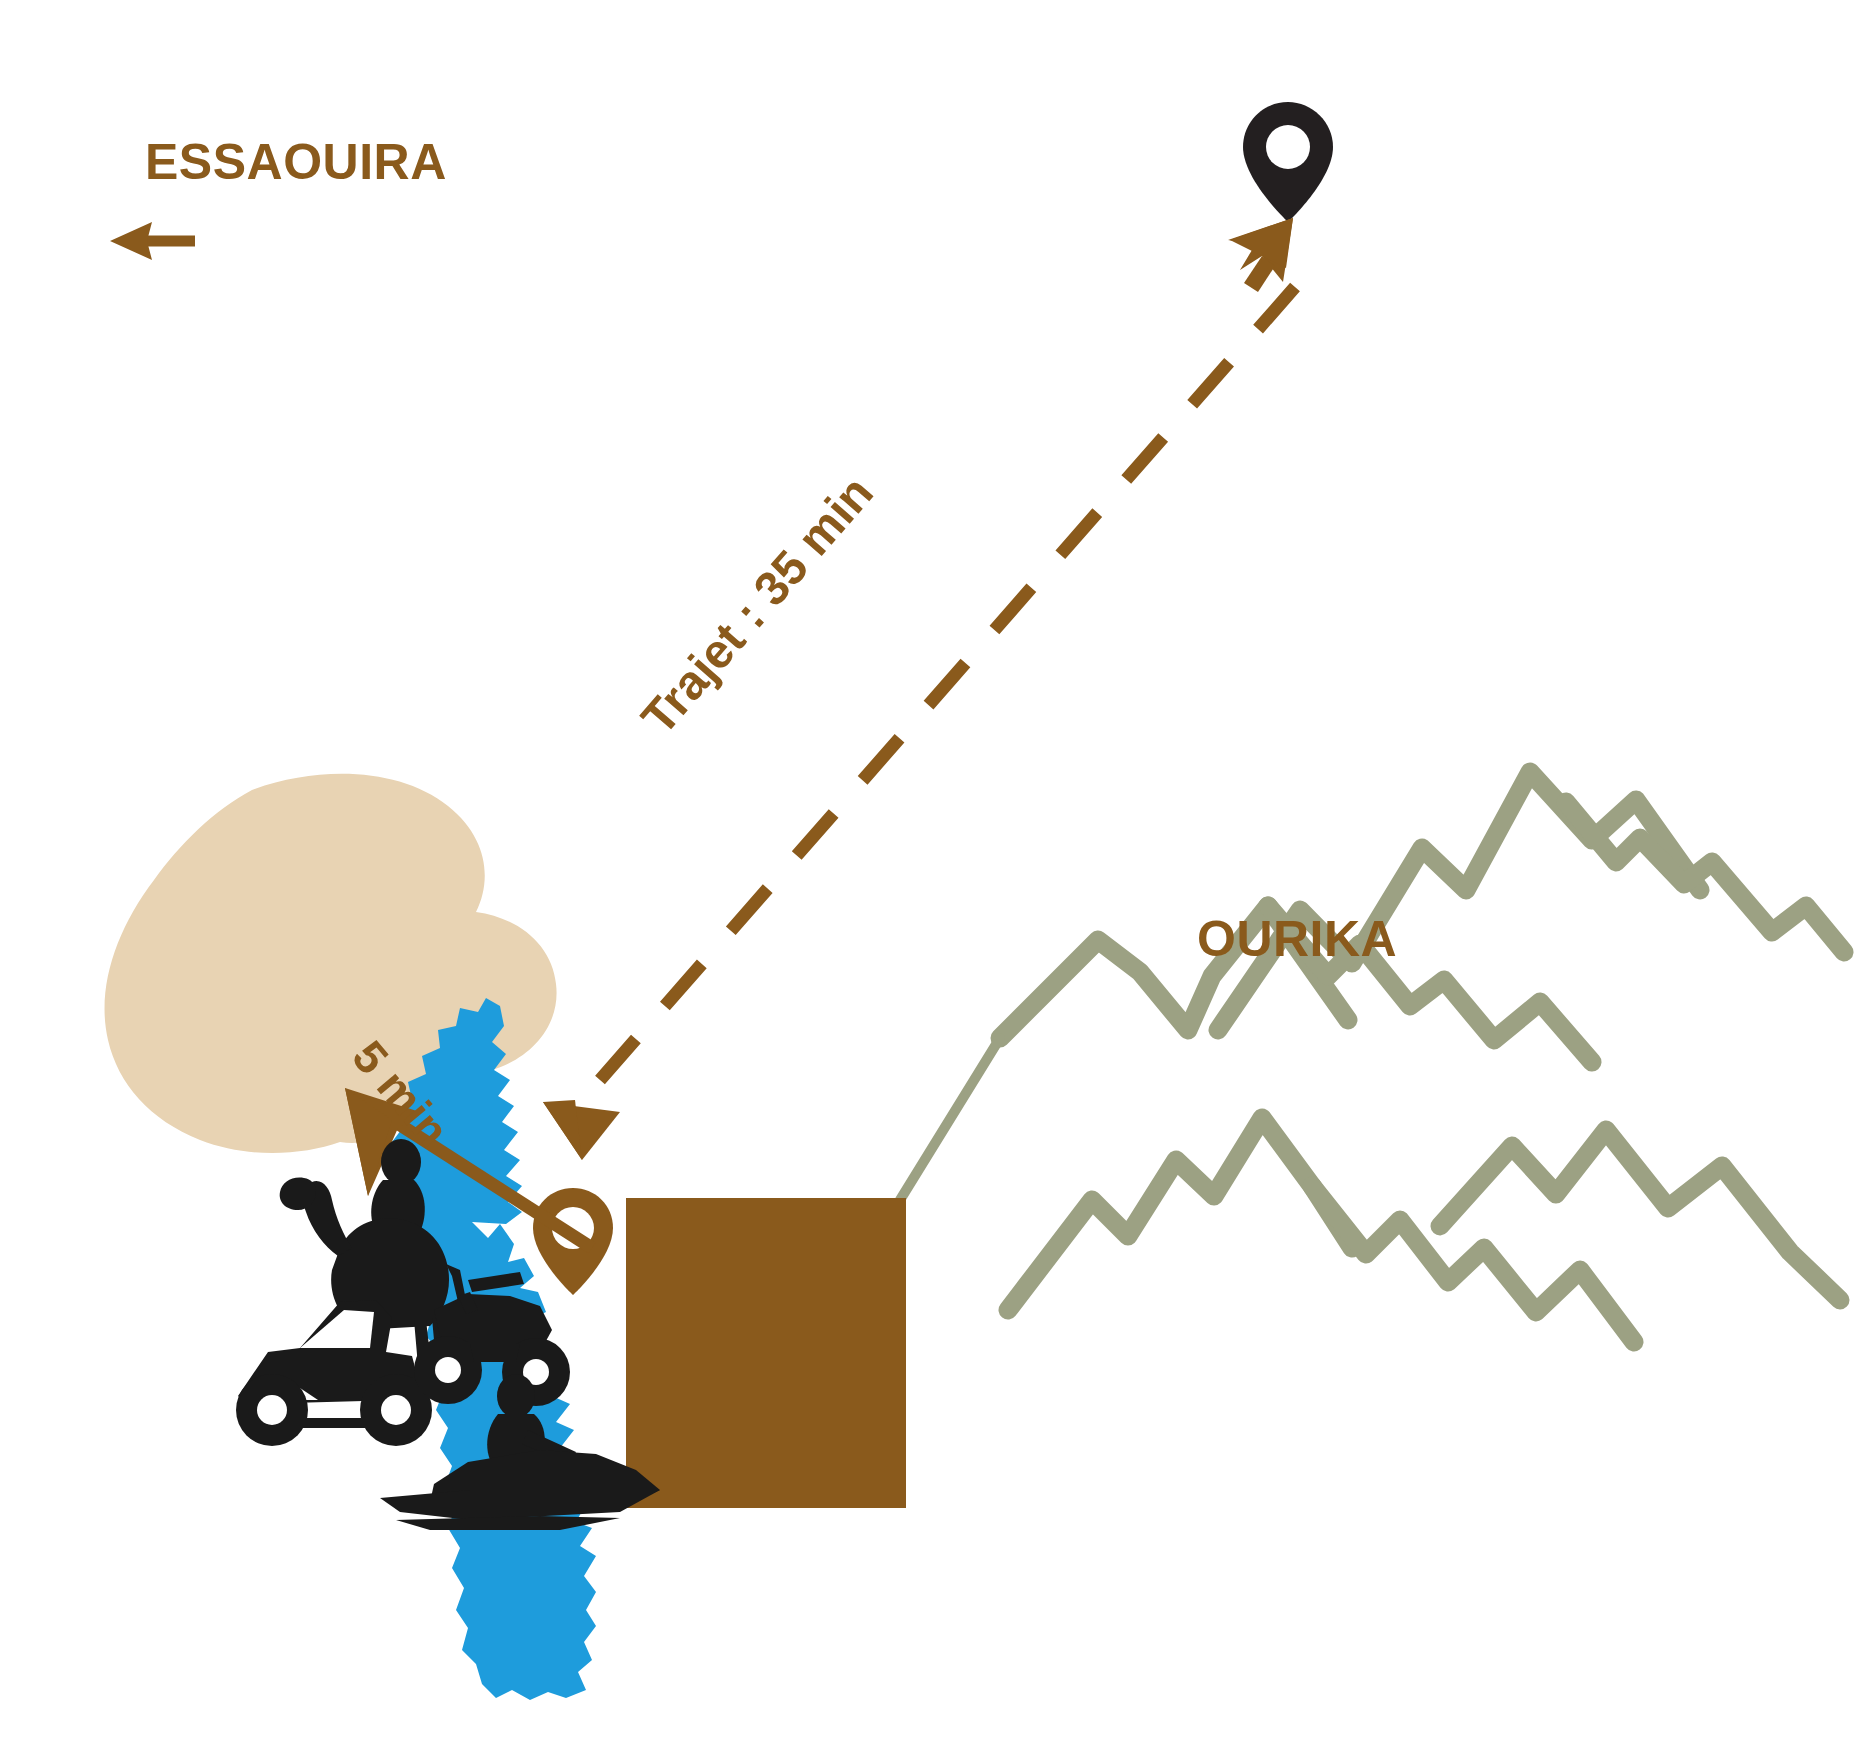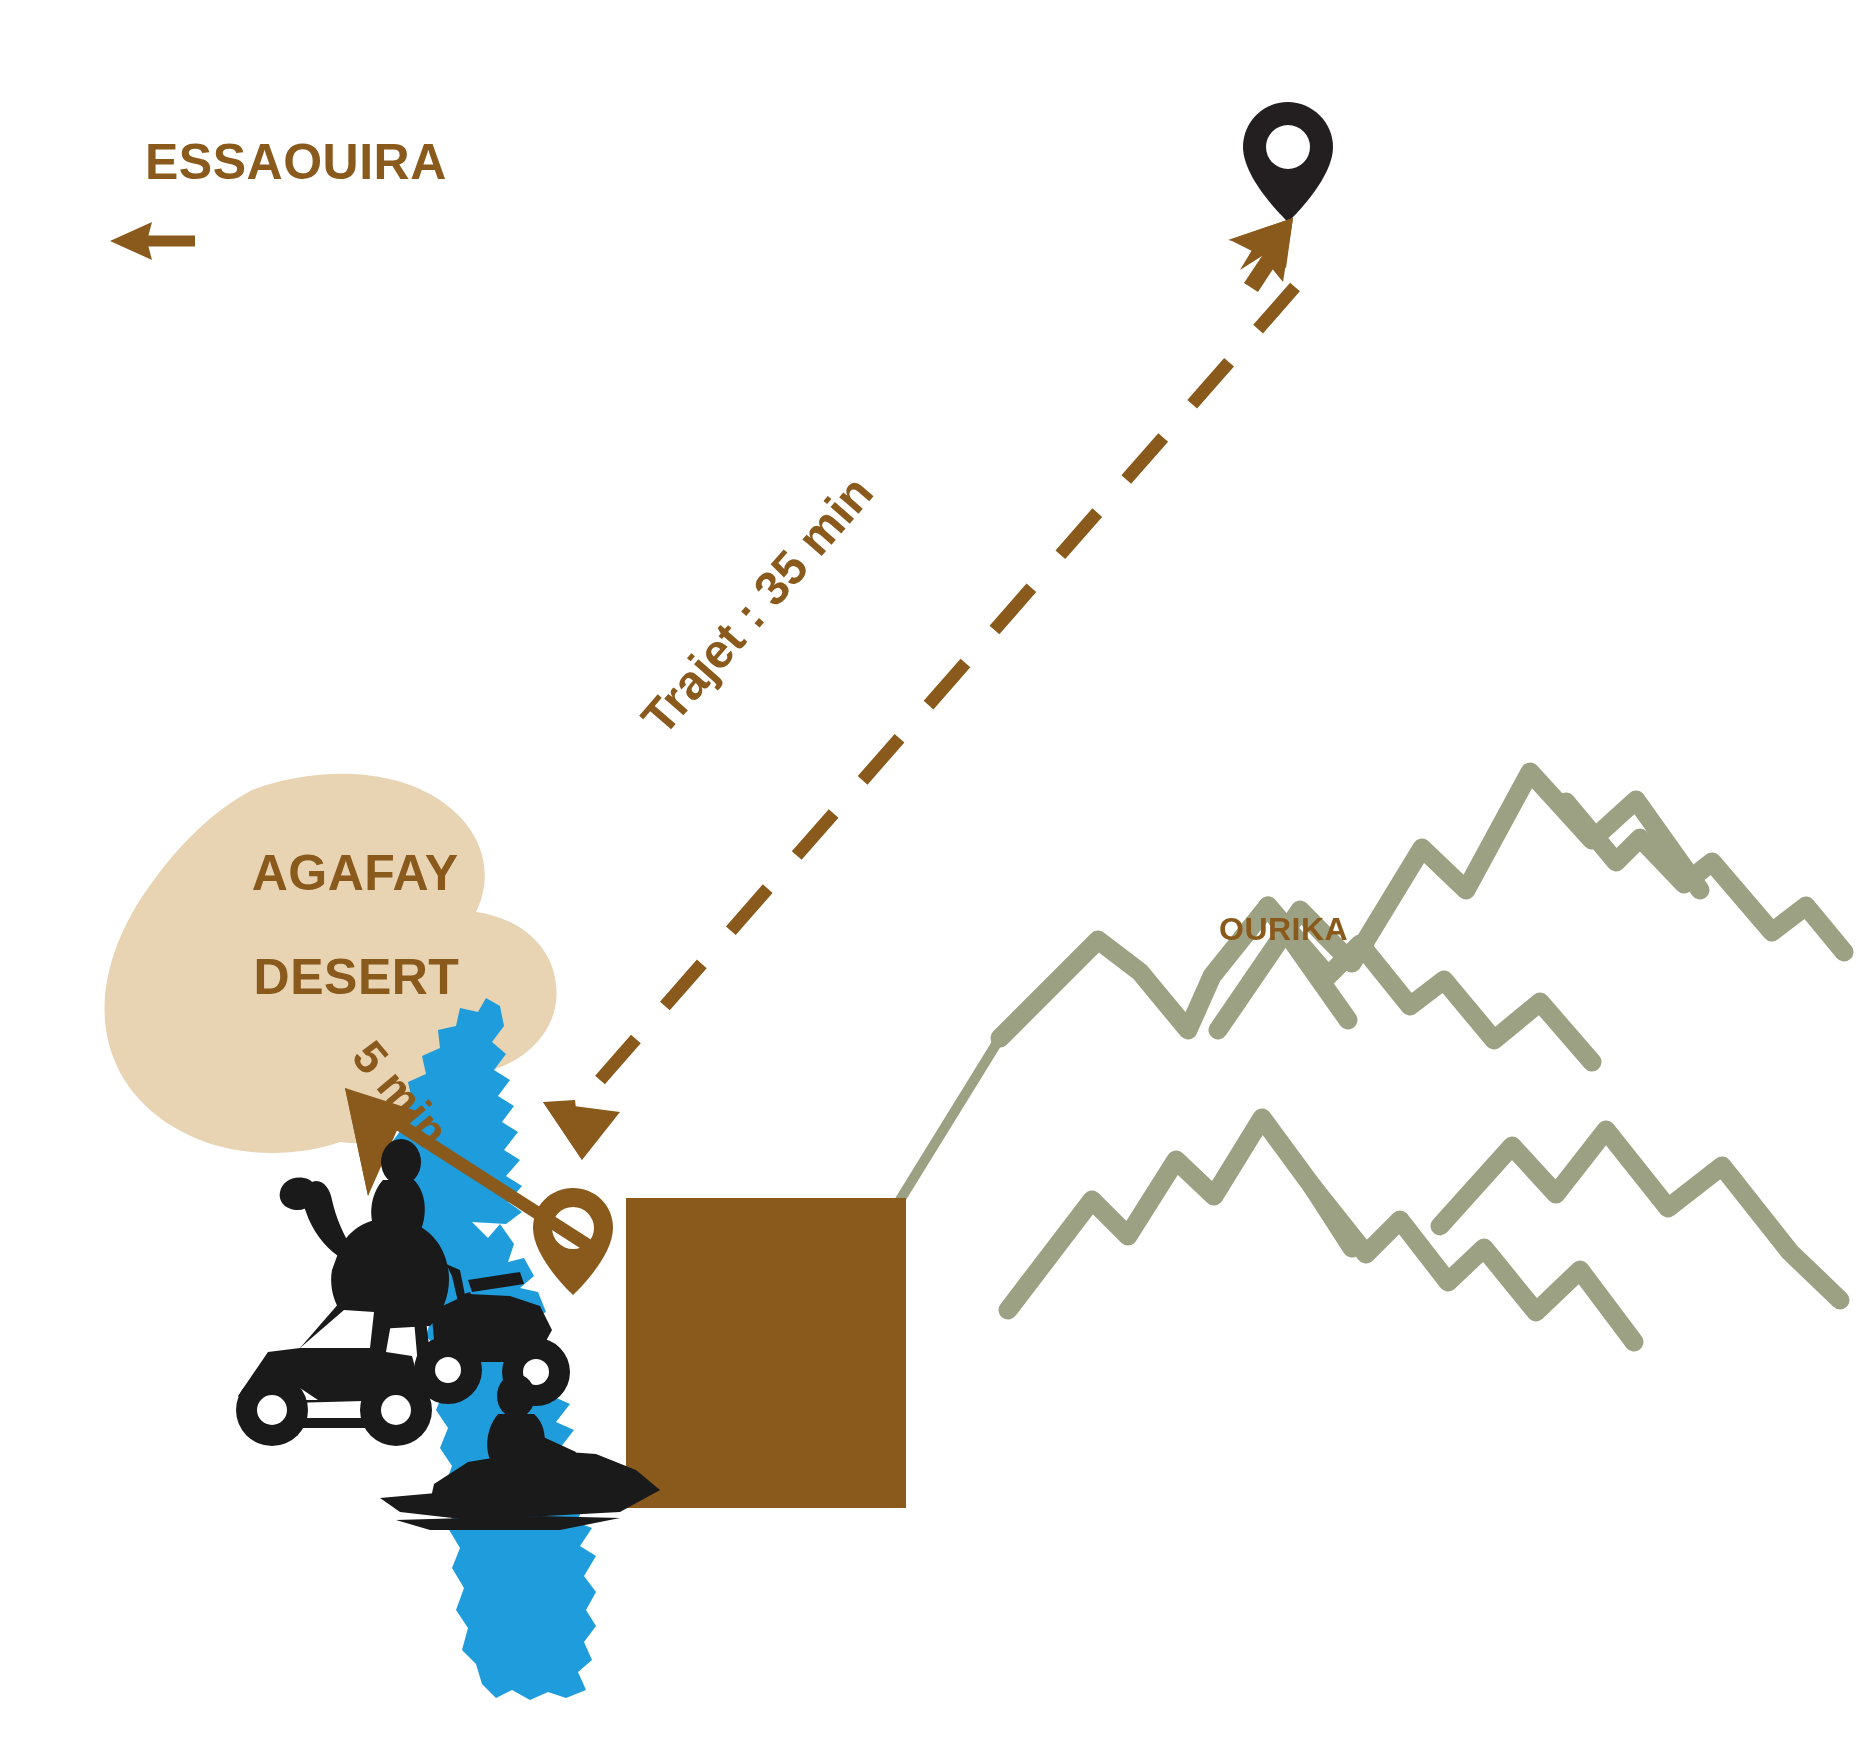--- a/index.html
+++ b/index.html
@@ -378,10 +378,6 @@
   <div class="maplabel" id="label-essaouira">ESSAOUIRA</div>
 
 
-  <div class="maplabel" id="label-agafay">
-    <span>AGAFAY</span><br>
-    <span>DESERT</span>
-  </div>
 
   <div class="maplabel" id="label-ourika">OURIKA</div>
 

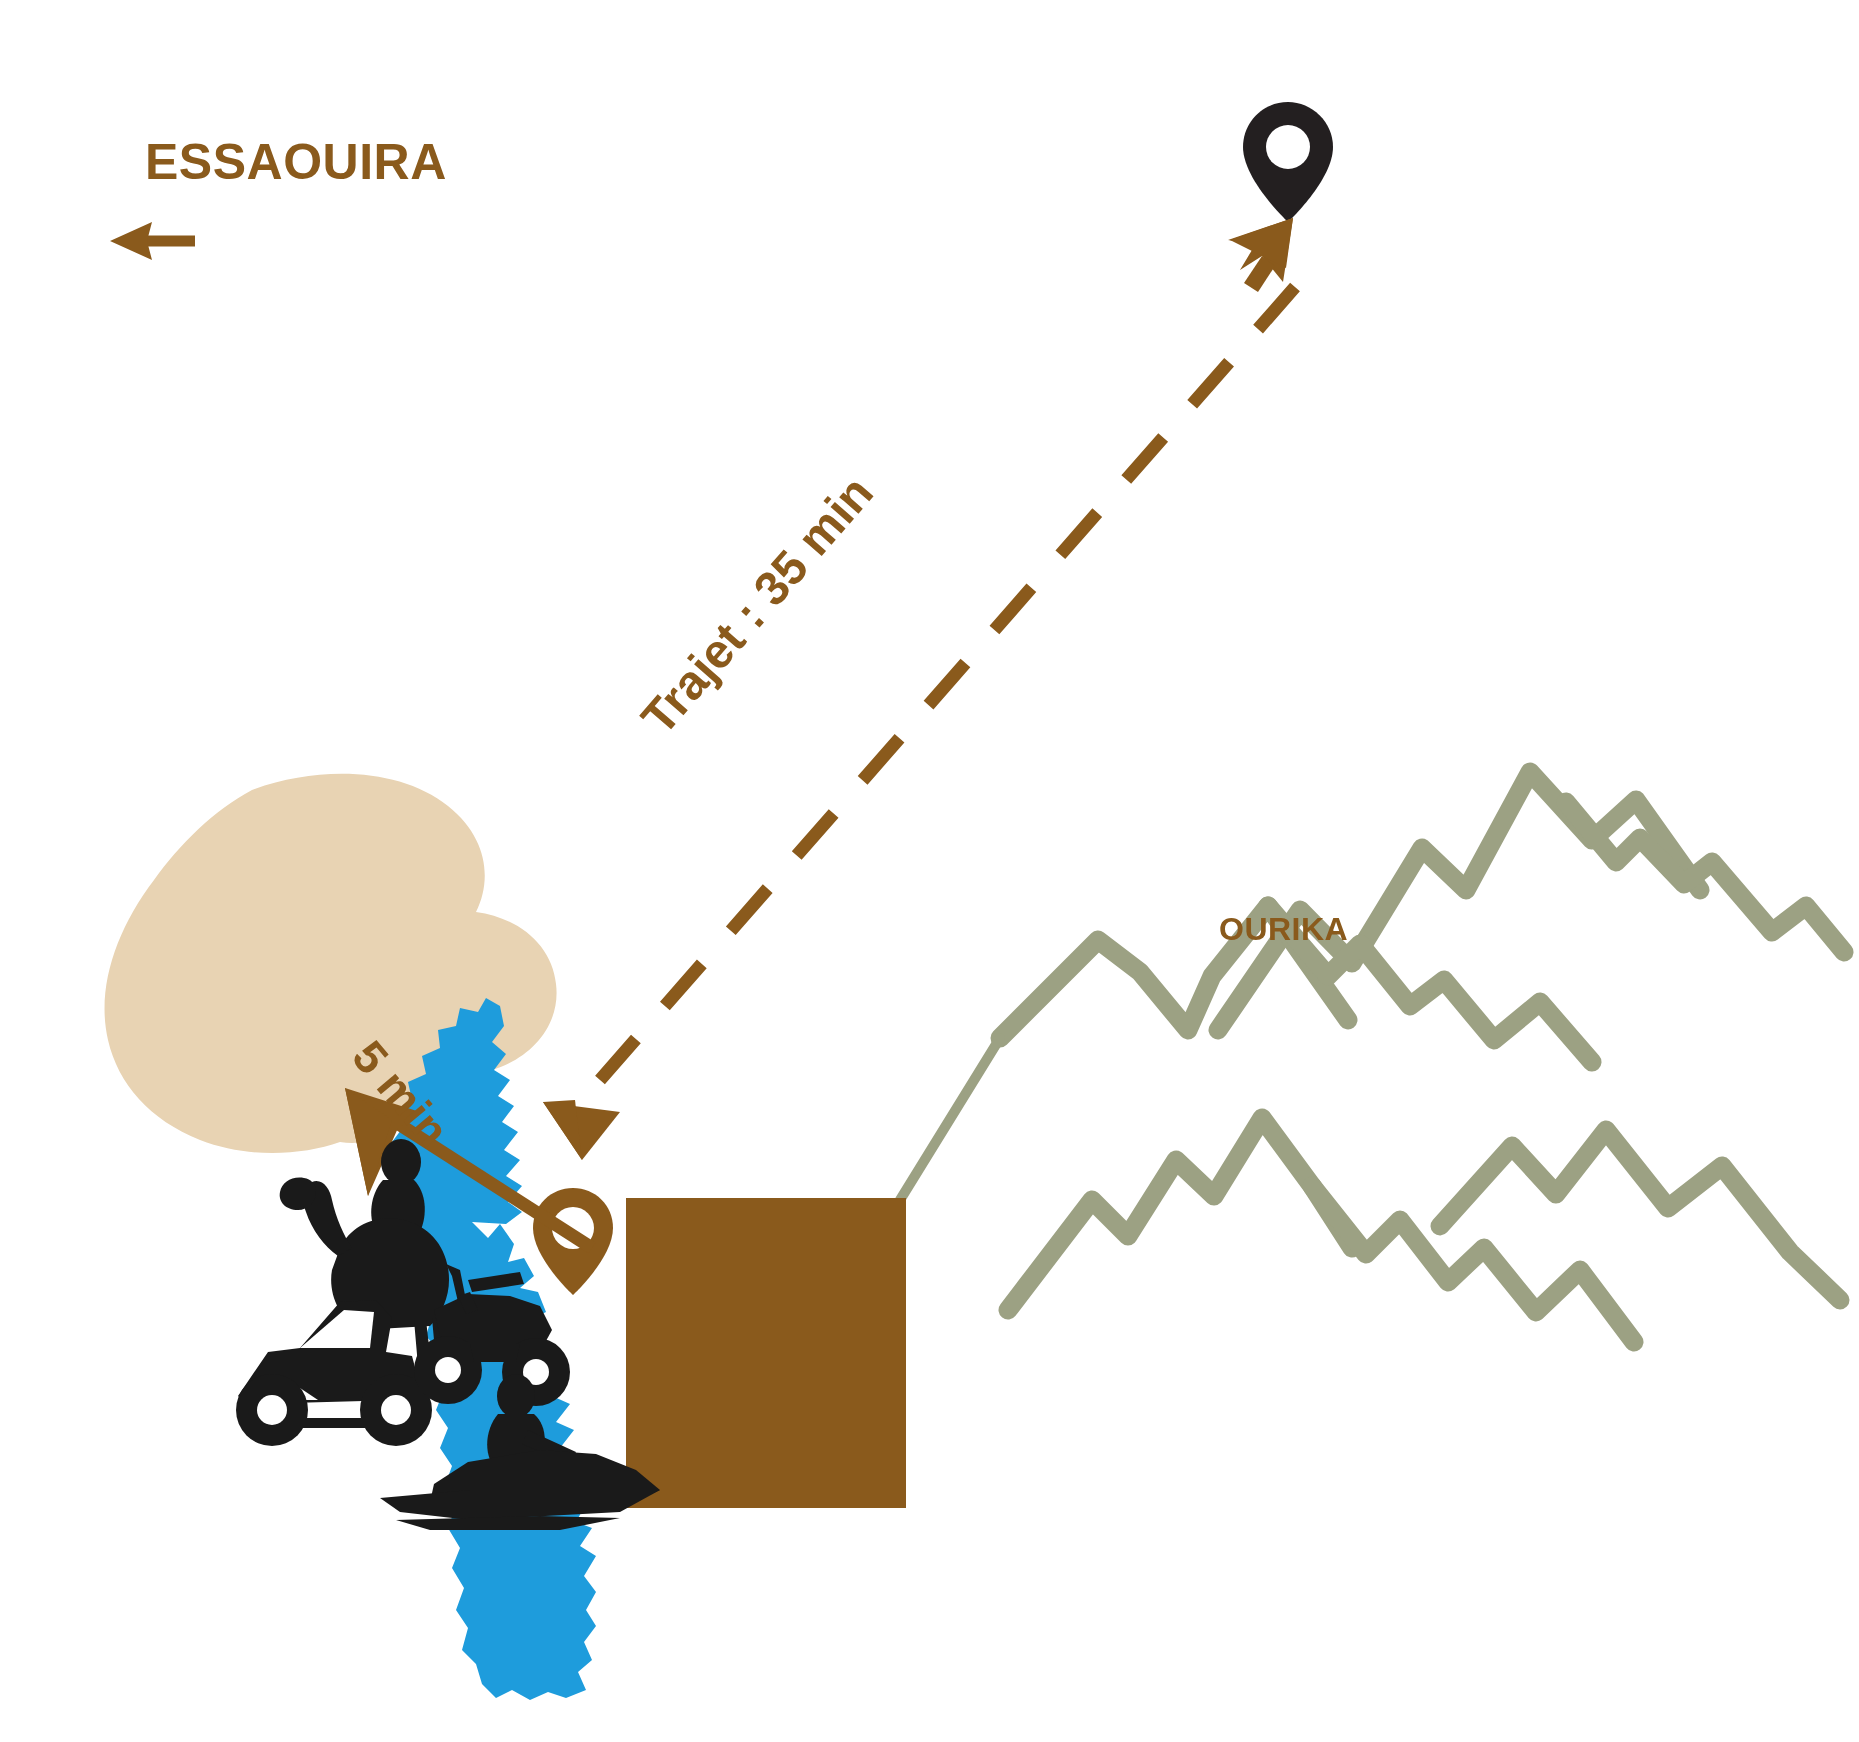--- a/index.html
+++ b/index.html
@@ -56,8 +56,7 @@
   #label-ourika {
     left: 1197px;
     top: 913px;
-    font-size: 32px;
-    margin-left: 22px;
+    font-size: 50px;
   }
   #label-lake {
     left: 146px;

